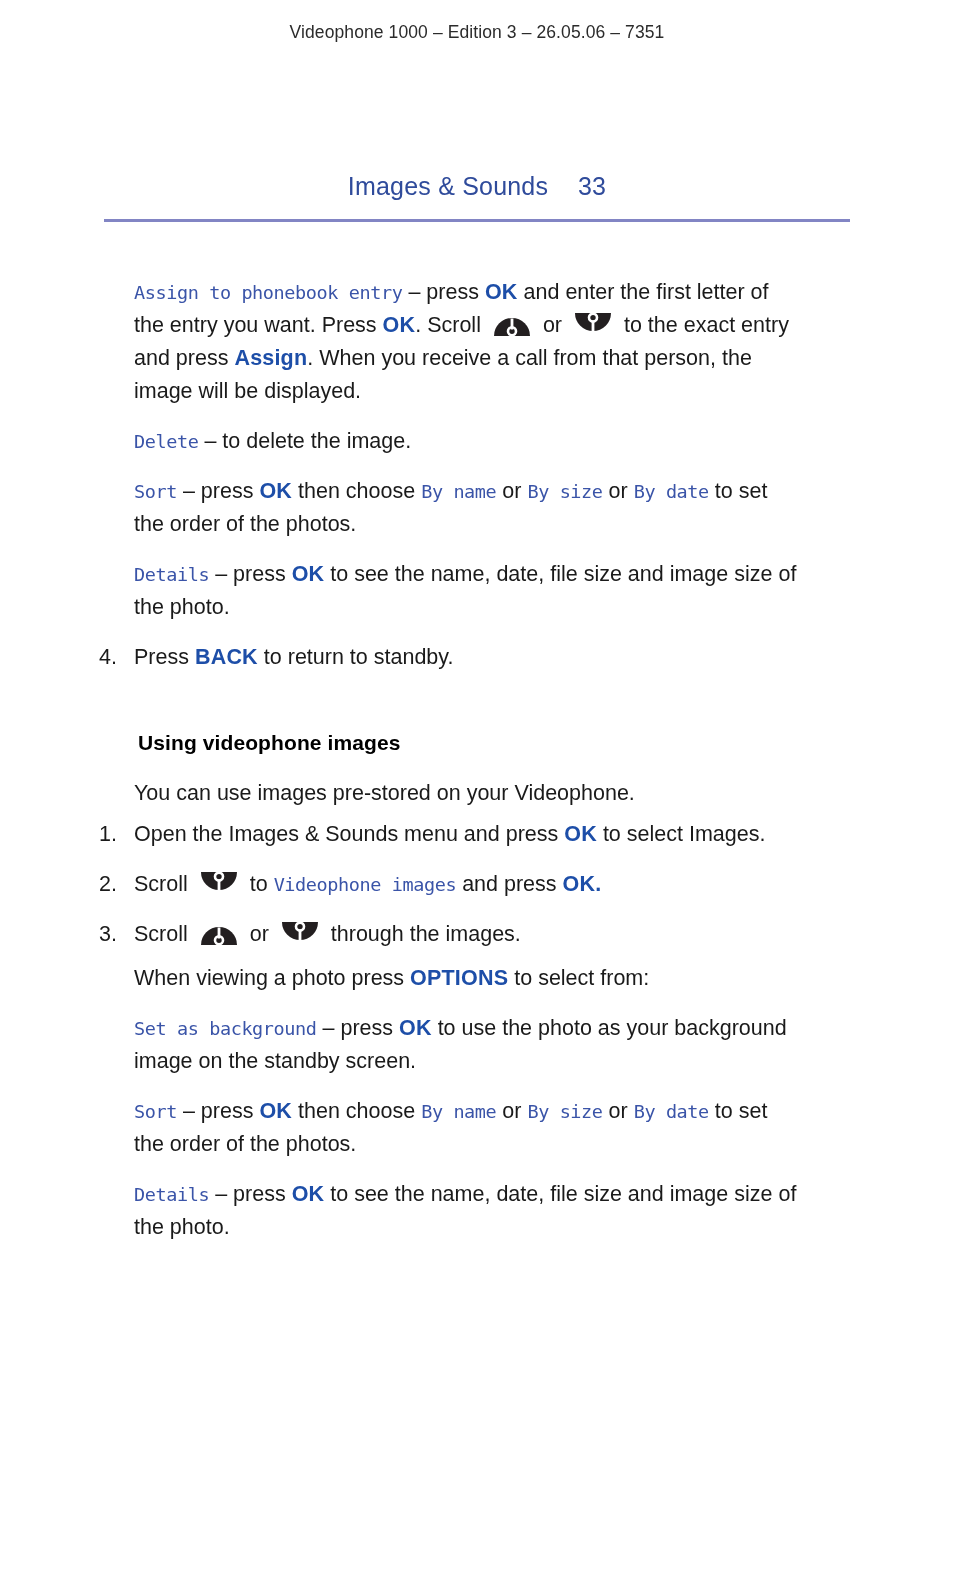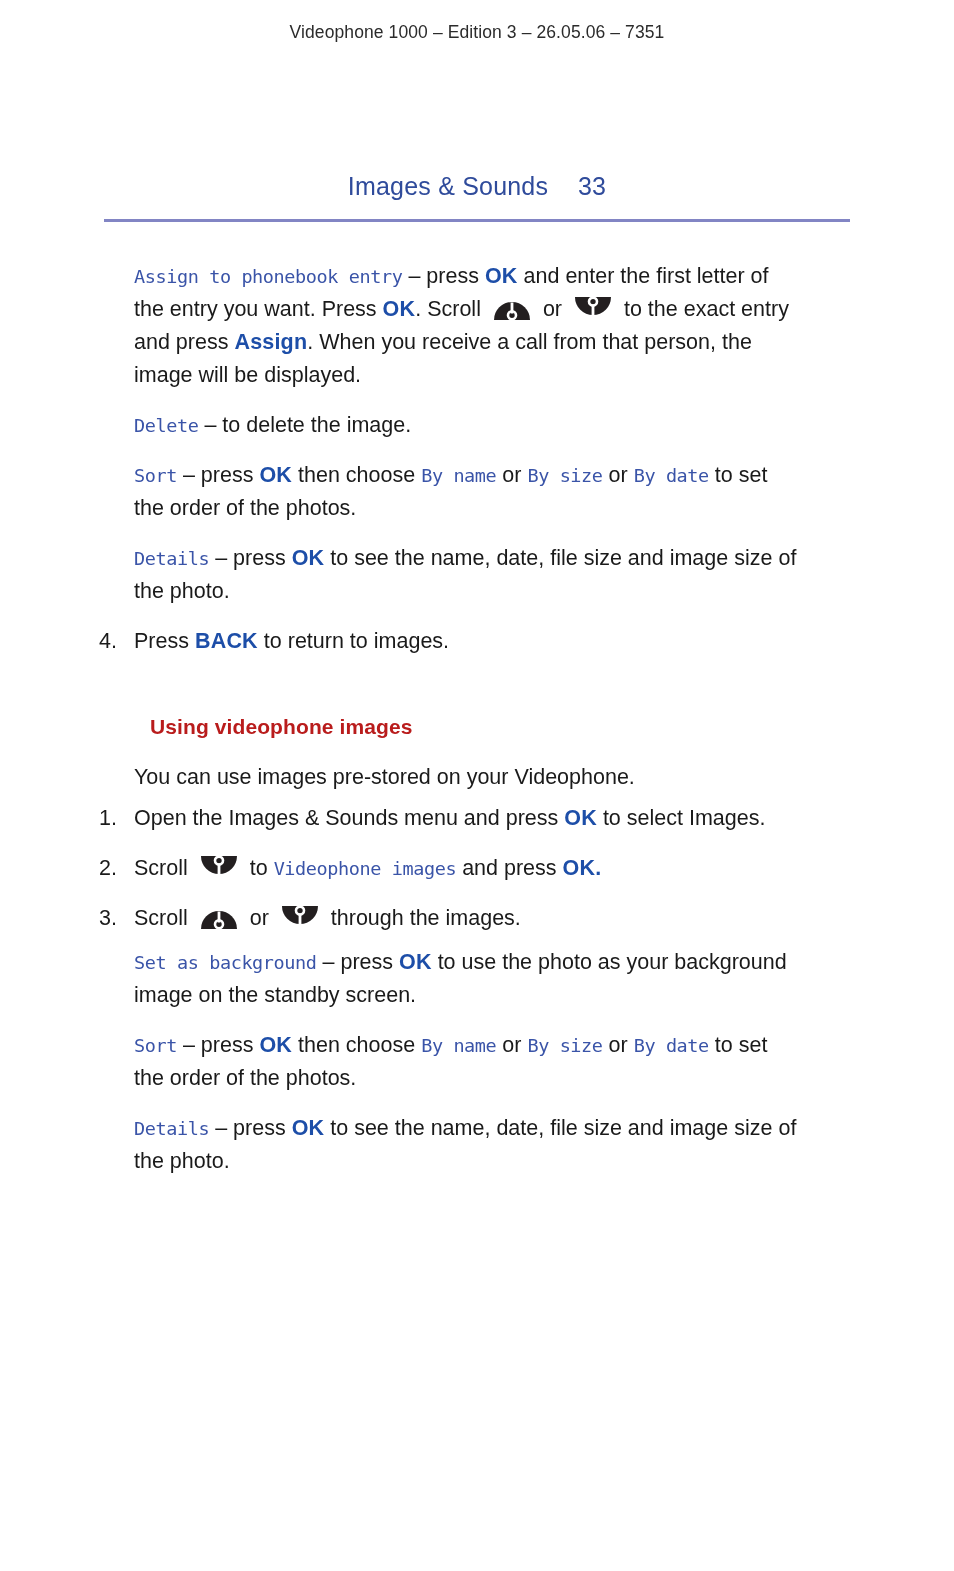--- a/index.html
+++ b/index.html
@@ -55,7 +55,7 @@
   
   .content {
     position: absolute;
-    top: 260px;
+    top: 276px;
     left: 0;
     width: 904px;
   }

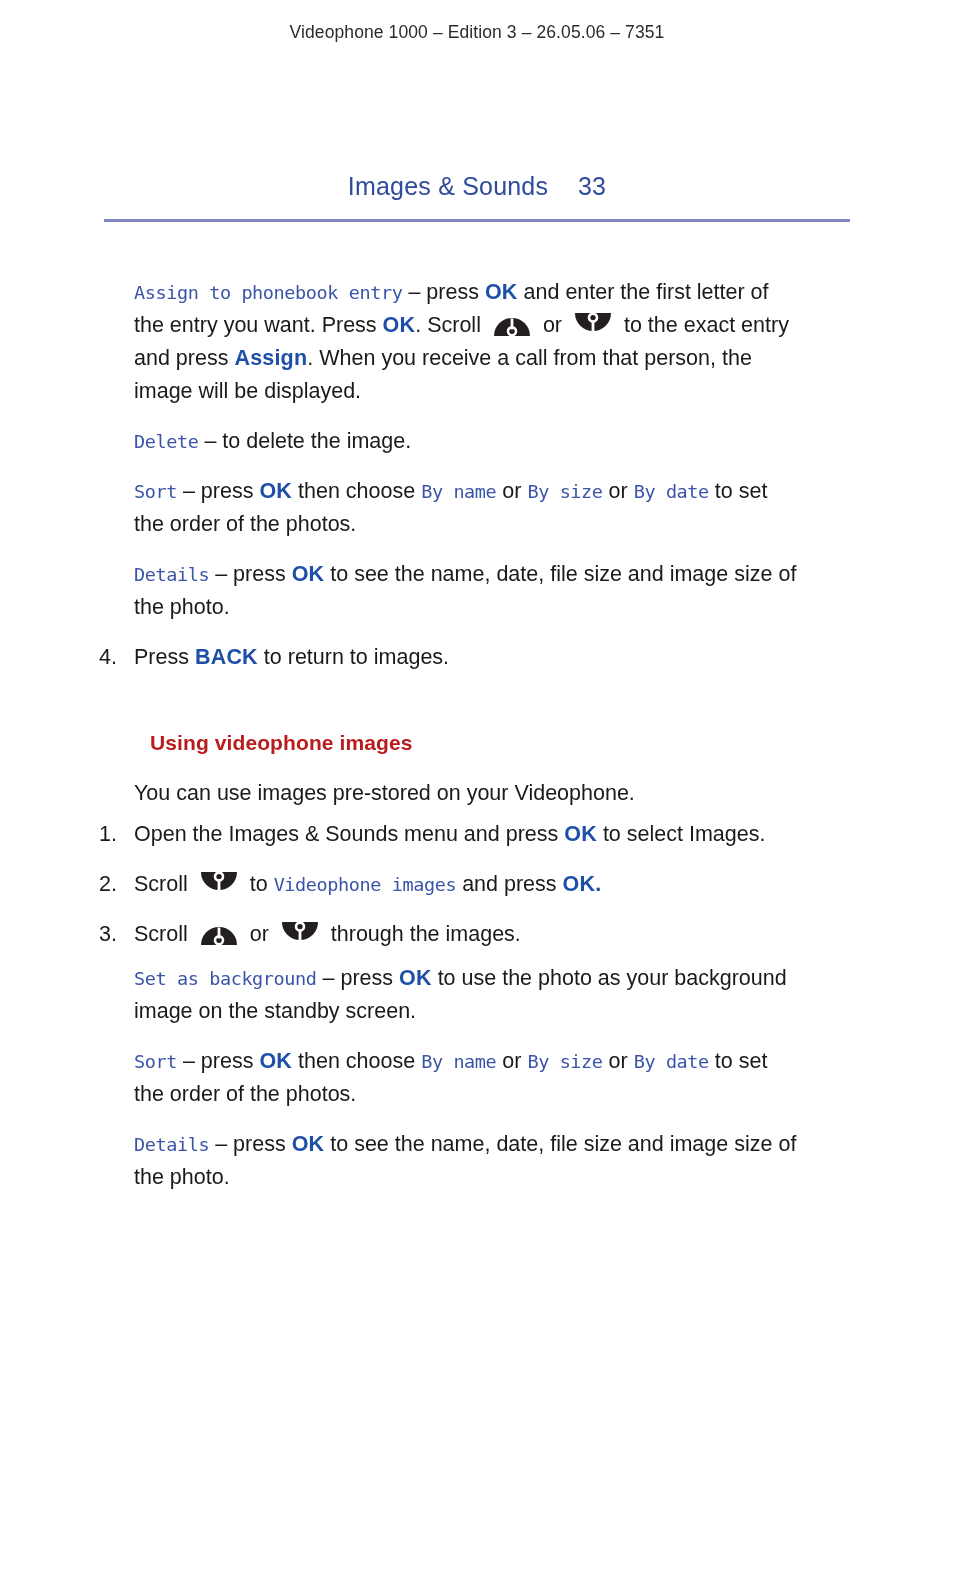--- a/index.html
+++ b/index.html
@@ -148,7 +148,7 @@
 
   <p class="block"><span class="lcd">Details</span><span> – press </span><span class="key">OK</span><span> to see the name, date, file size and image size of the photo.</span></p>
 
-  <p class="block"><span class="num">4.</span><span>Press </span><span class="key">BACK</span><span> to return to images.</span></p>
+  <p class="block"><span class="num">4.</span><span>Press </span><span class="key">BACK</span><span> to return to standby.</span></p>
 
   <div class="block heading-gap">
     <h3 class="sub">Using videophone images</h3>

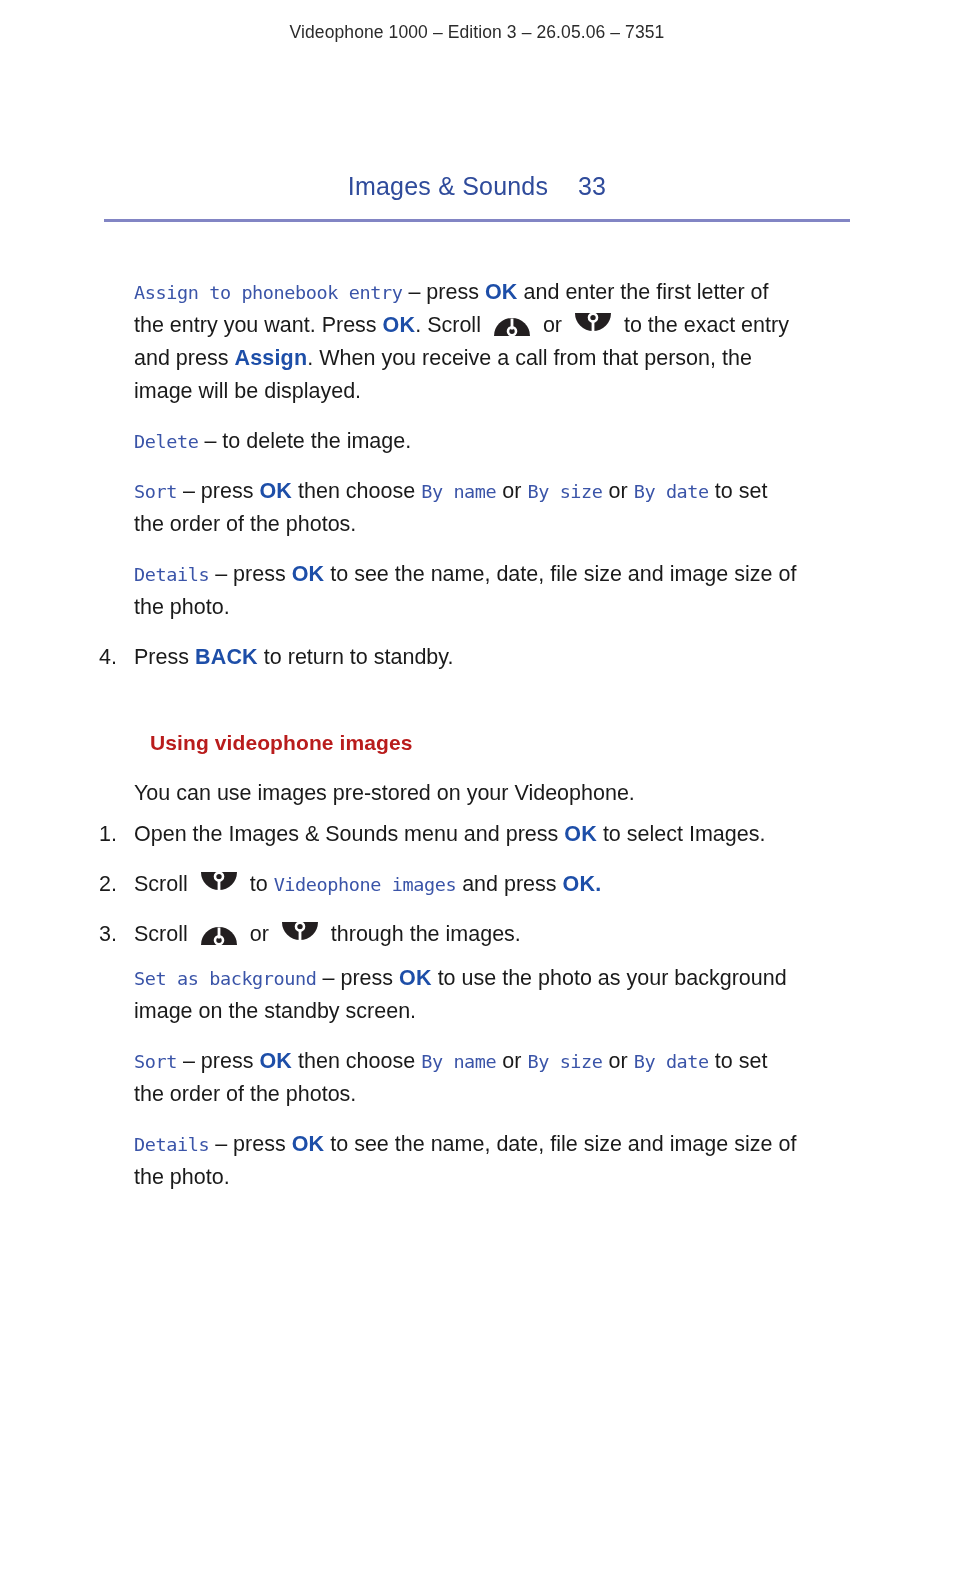--- a/index.html
+++ b/index.html
@@ -83,11 +83,11 @@
   }
 
   h3.sub {
-    margin: 16px;
+    margin: 4px;
     font-size: 21px;
     line-height: 33px;
     font-weight: bold;
-    color: #b91c1c;
+    color: #000000;
     letter-spacing: 0.1px;
   }
 

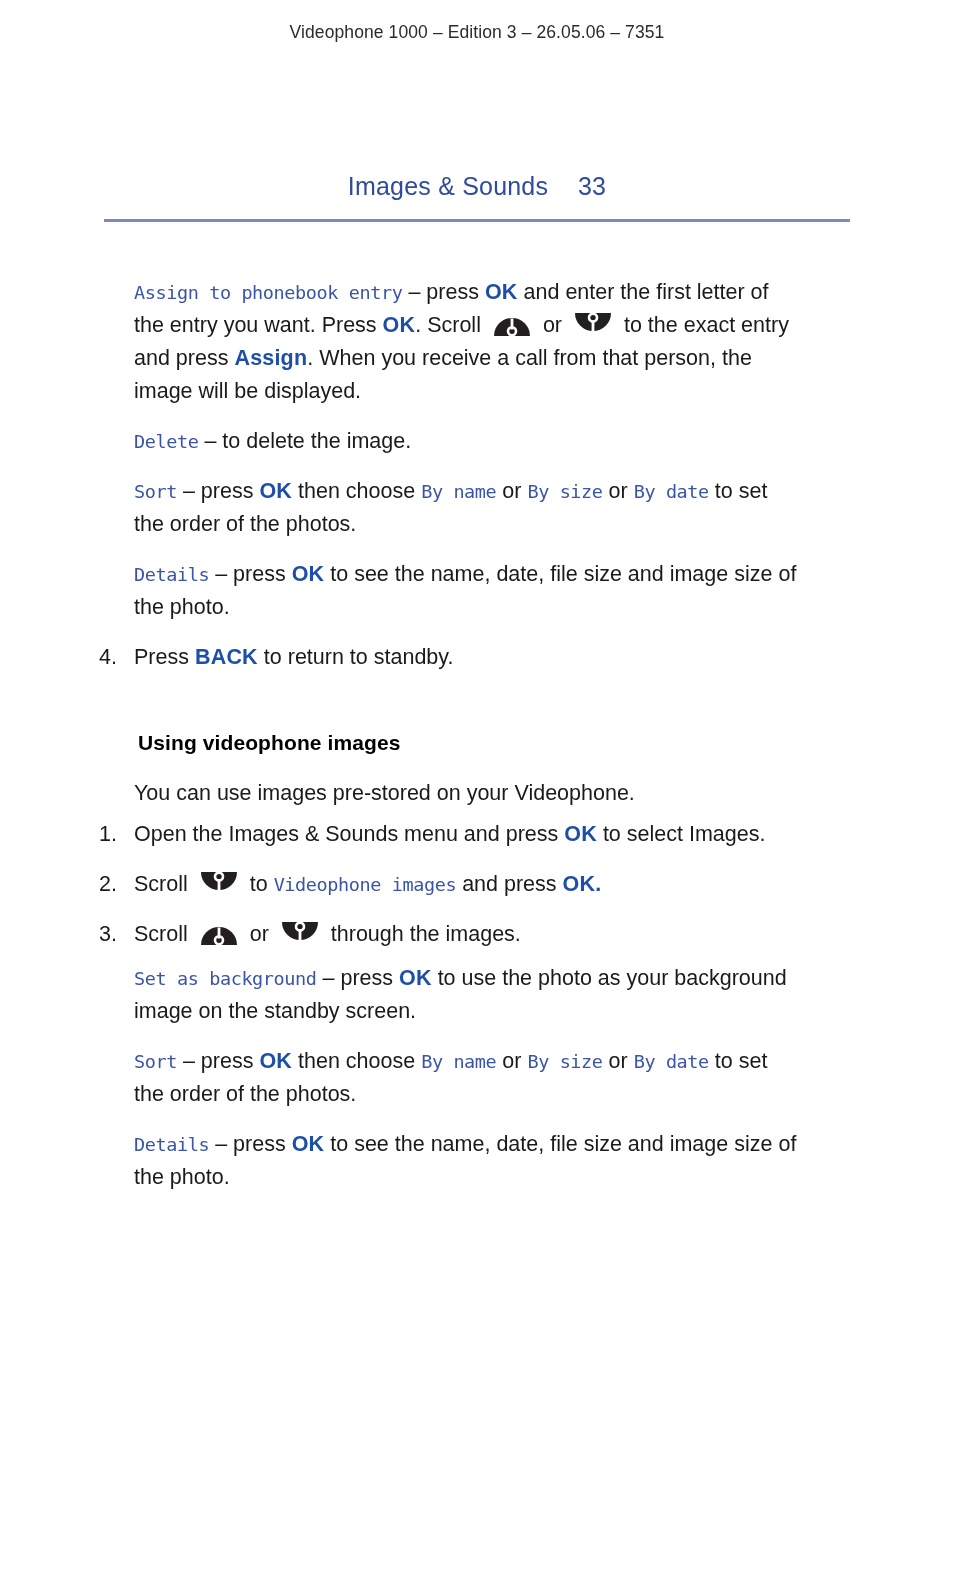--- a/index.html
+++ b/index.html
@@ -174,6 +174,7 @@
           <circle cx="22" cy="5.6" r="4" fill="none" stroke="#ffffff" stroke-width="2.6"></circle>
         </svg></span><span> through the images.</span></p>
 
+  <p class="block"><span>When viewing a photo press </span><span class="key">OPTIONS</span><span> to select from:</span></p>
 
   <p class="block"><span class="lcd">Set as background</span><span> – press </span><span class="key">OK</span><span> to use the photo as your background image on the standby screen.</span></p>
 

